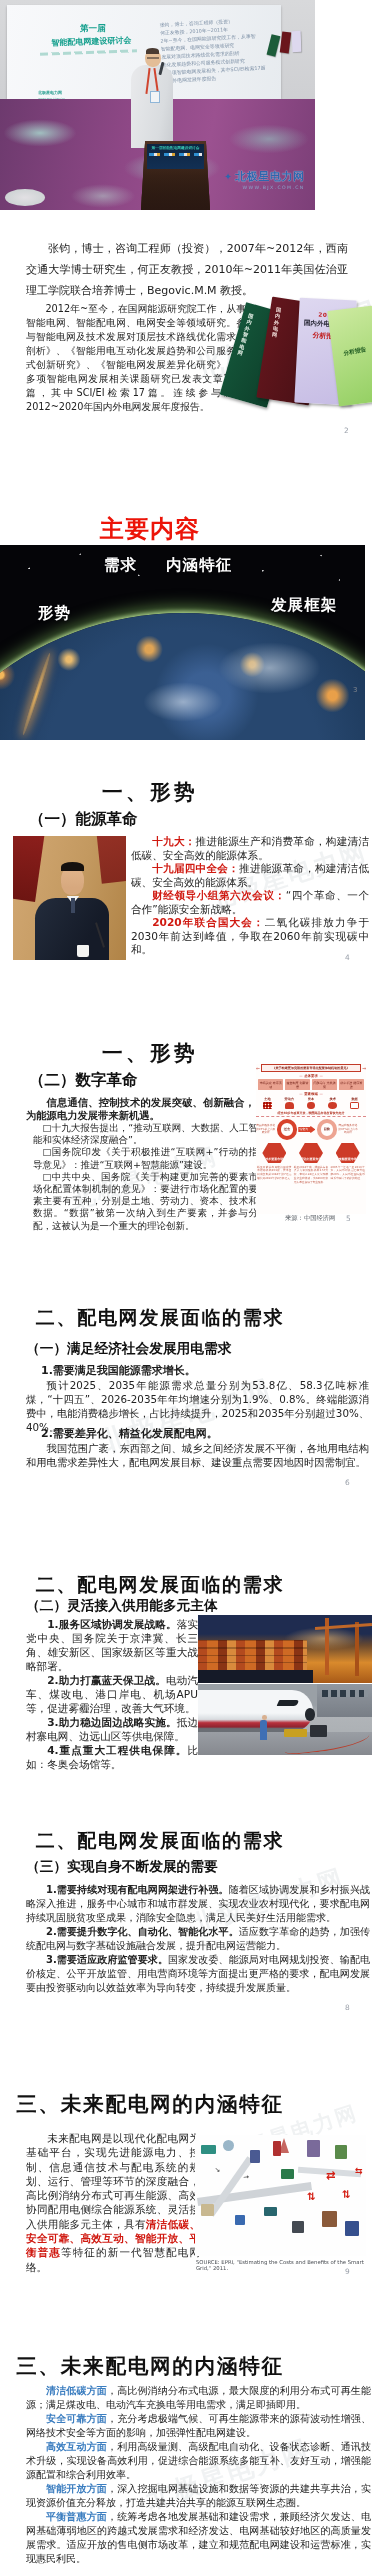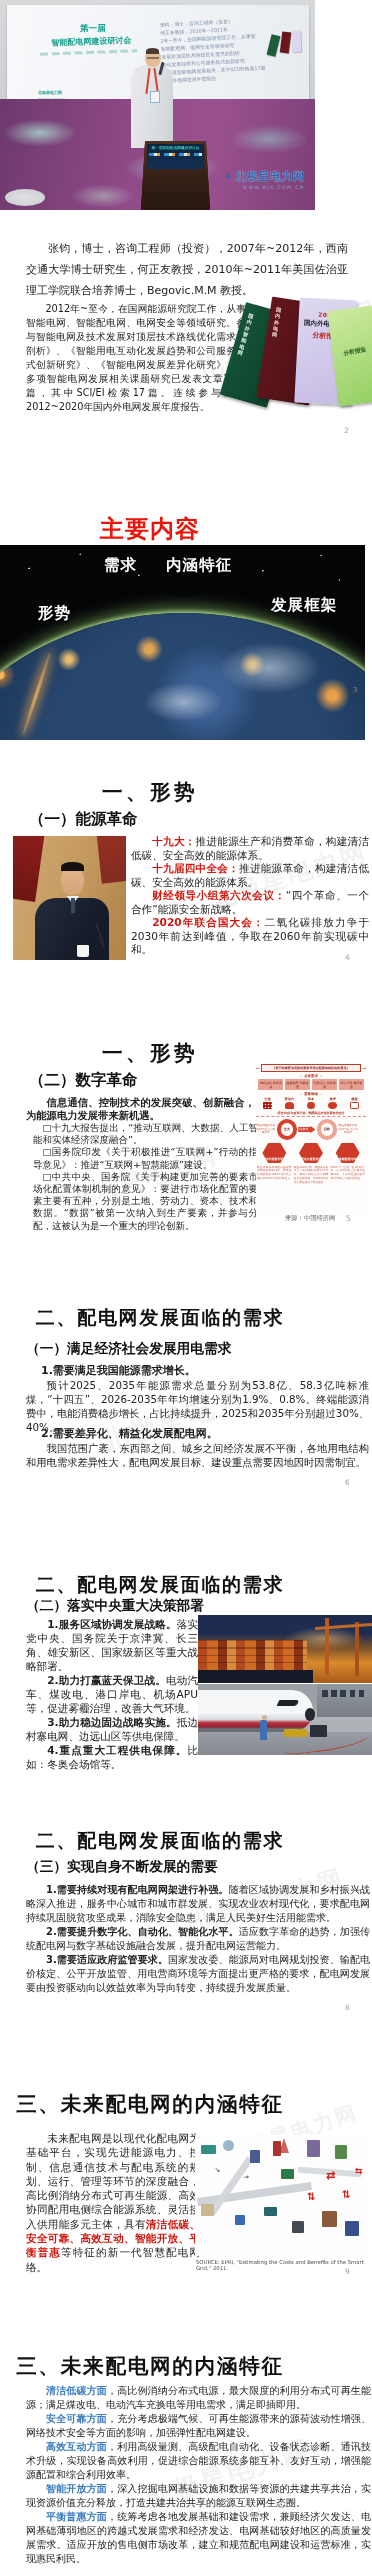--- a/index.html
+++ b/index.html
@@ -21,7 +21,7 @@
 
   
   .photo1{left:0;top:0;width:315px;height:210px;background:linear-gradient(#d8d9db,#cfd0d3 45%,#bfc0c4);overflow:hidden;}
-  .ph1-screen{position:absolute;left:6.9px;top:4.6px;width:302px;height:94px;
+  .ph1-screen{position:absolute;left:6.9px;top:4.6px;width:274px;height:94px;
     background:linear-gradient(100deg,#f8f9fb,#eef1f4 70%,#e7ebef);box-shadow:0 1.1px 2.3px rgba(0,0,0,.25);}
   .ph1-t1{position:absolute;left:40px;top:18.3px;width:92px;text-align:center;
     color:#16a08e;font-weight:bold;font-size:8.6px;}

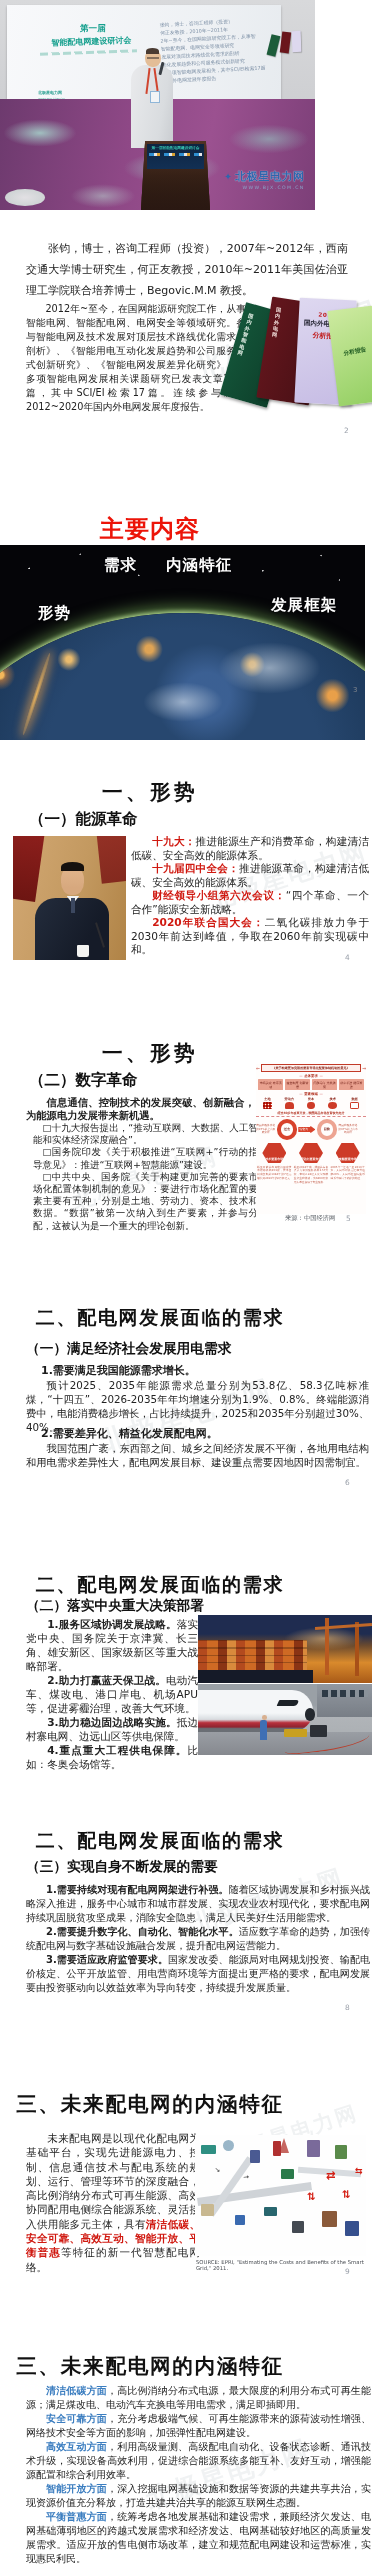--- a/index.html
+++ b/index.html
@@ -440,7 +440,7 @@
   <div class="pagenum" style="left:345px;top:1478px;">6</div>
 
   <div class="big-title s678-title" style="top:1572px;">二、配电网发展面临的需求</div>
-  <div class="sub-title s67-sub" style="left:26px;top:1597px;">（二）落实中央重大决策部署</div>
+  <div class="sub-title s67-sub" style="left:26px;top:1597px;">（二）灵活接入供用能多元主体</div>
   <div class="abs body-col s7-col">
     <p><span style="font-weight:bold">1.服务区域协调发展战略。</span><span>落实党中央、国务院关于京津冀、长三角、雄安新区、国家级新区等重大战略部署。</span></p>
     <p><span style="font-weight:bold">2.助力打赢蓝天保卫战。</span><span>电动汽车、煤改电、港口岸电、机场APU等，促进雾霾治理，改善大气环境。</span></p>

